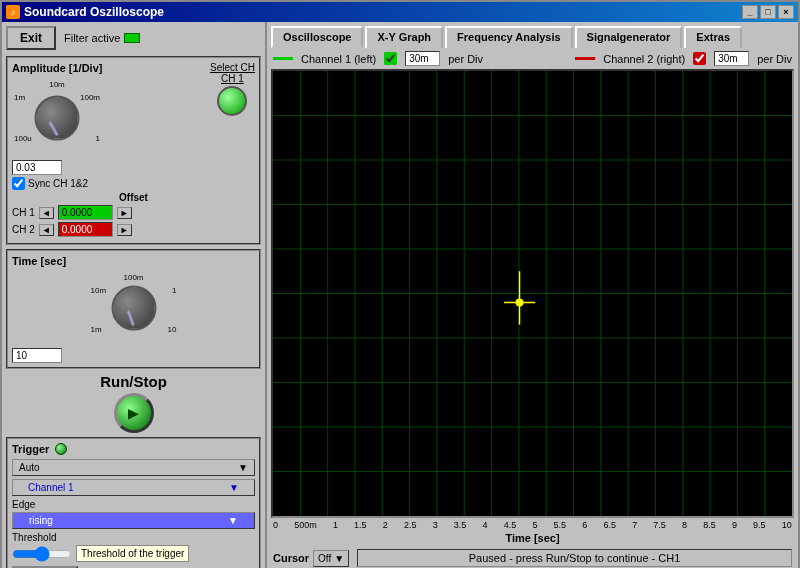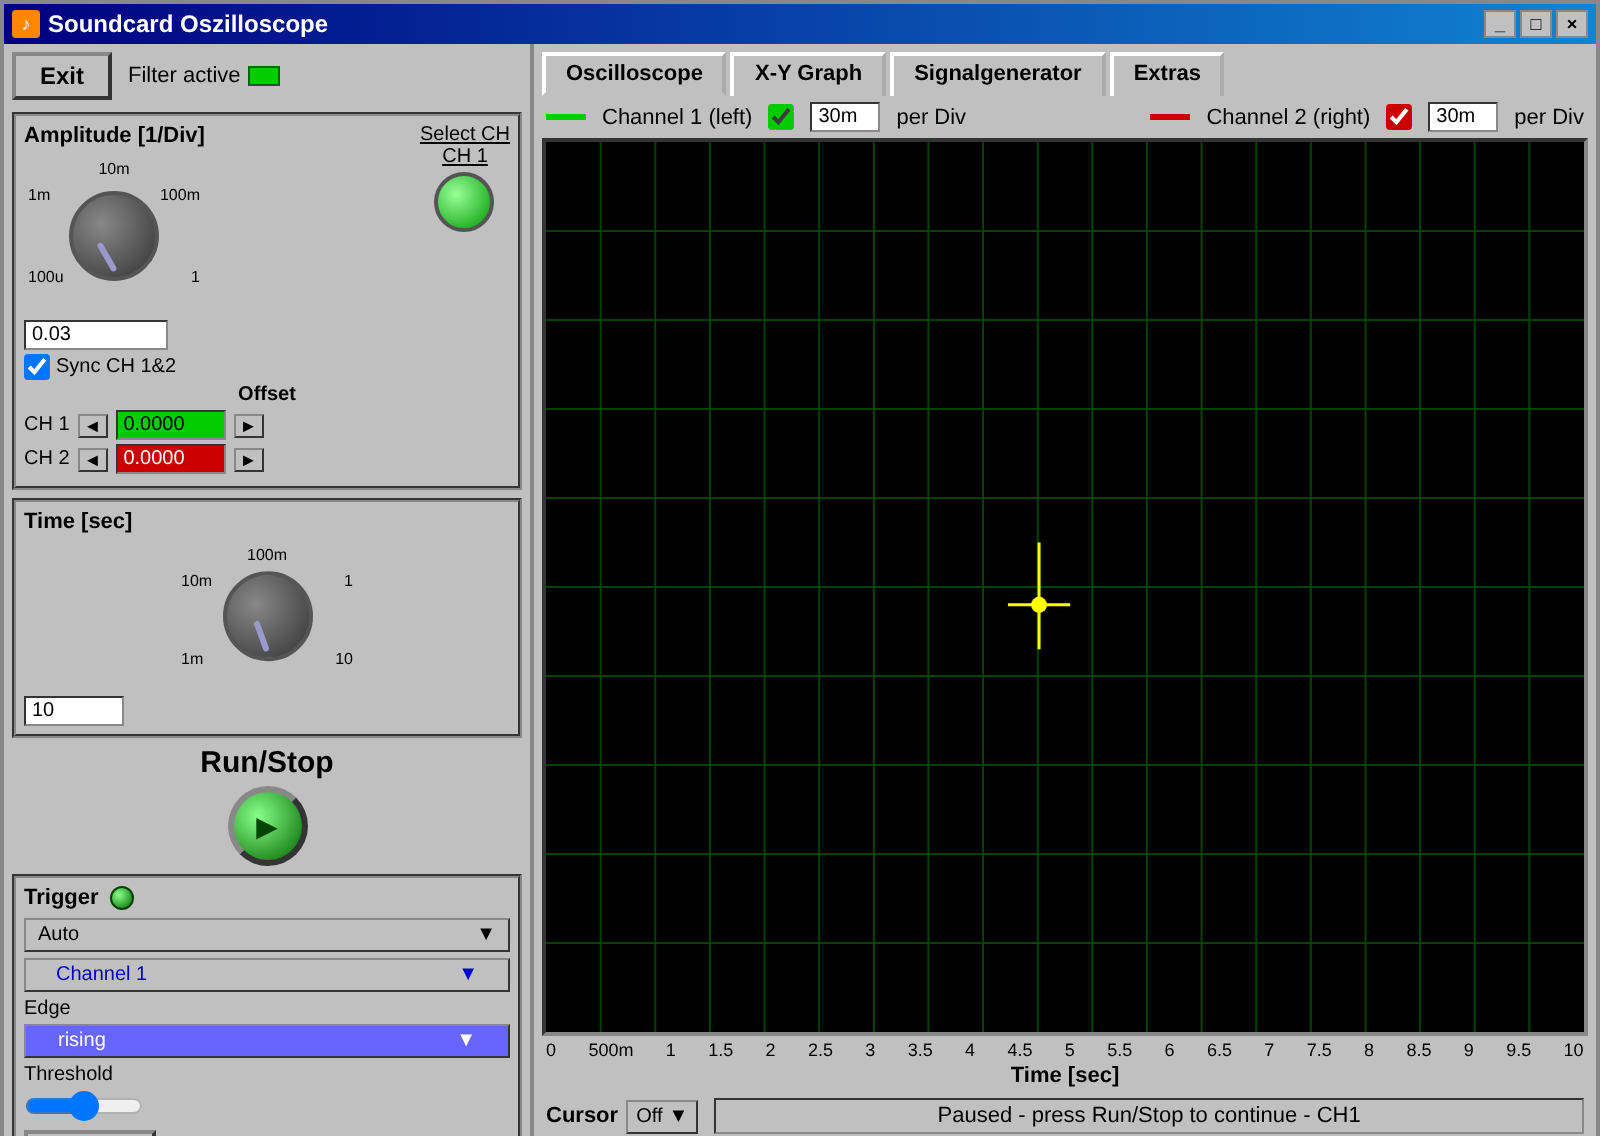--- a/index.html
+++ b/index.html
@@ -498,6 +498,7 @@
       <div class="tabs-row">
         <div class="tab active">Oscilloscope</div>
         <div class="tab">X-Y Graph</div>
+        <div class="tab">Frequency Analysis</div>
         <div class="tab">Signalgenerator</div>
         <div class="tab">Extras</div>
       </div>

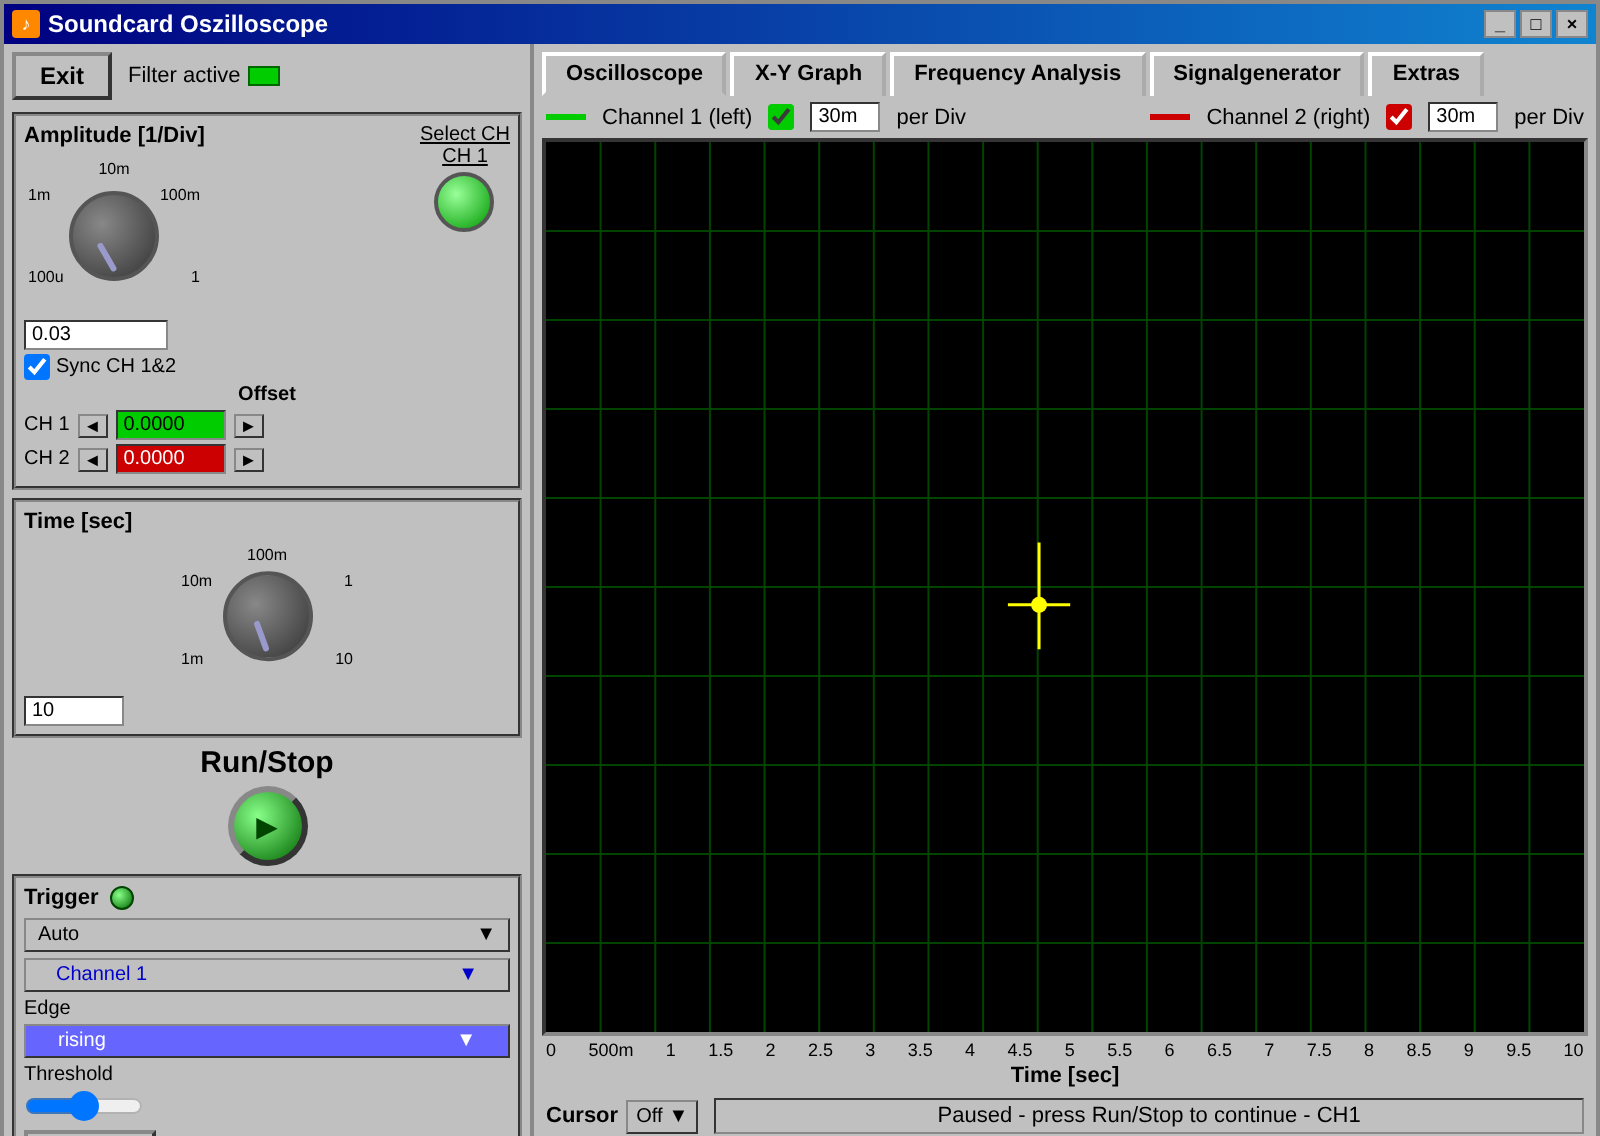--- a/index.html
+++ b/index.html
@@ -405,7 +405,7 @@
               </div>
             </div>
             <div style="margin-top:2px;">
-              <input class="input-box" value="0.03" style="width: 72px;">
+              <input class="input-box" value="0.03" style="width: 50px;">
             </div>
           </div>
 

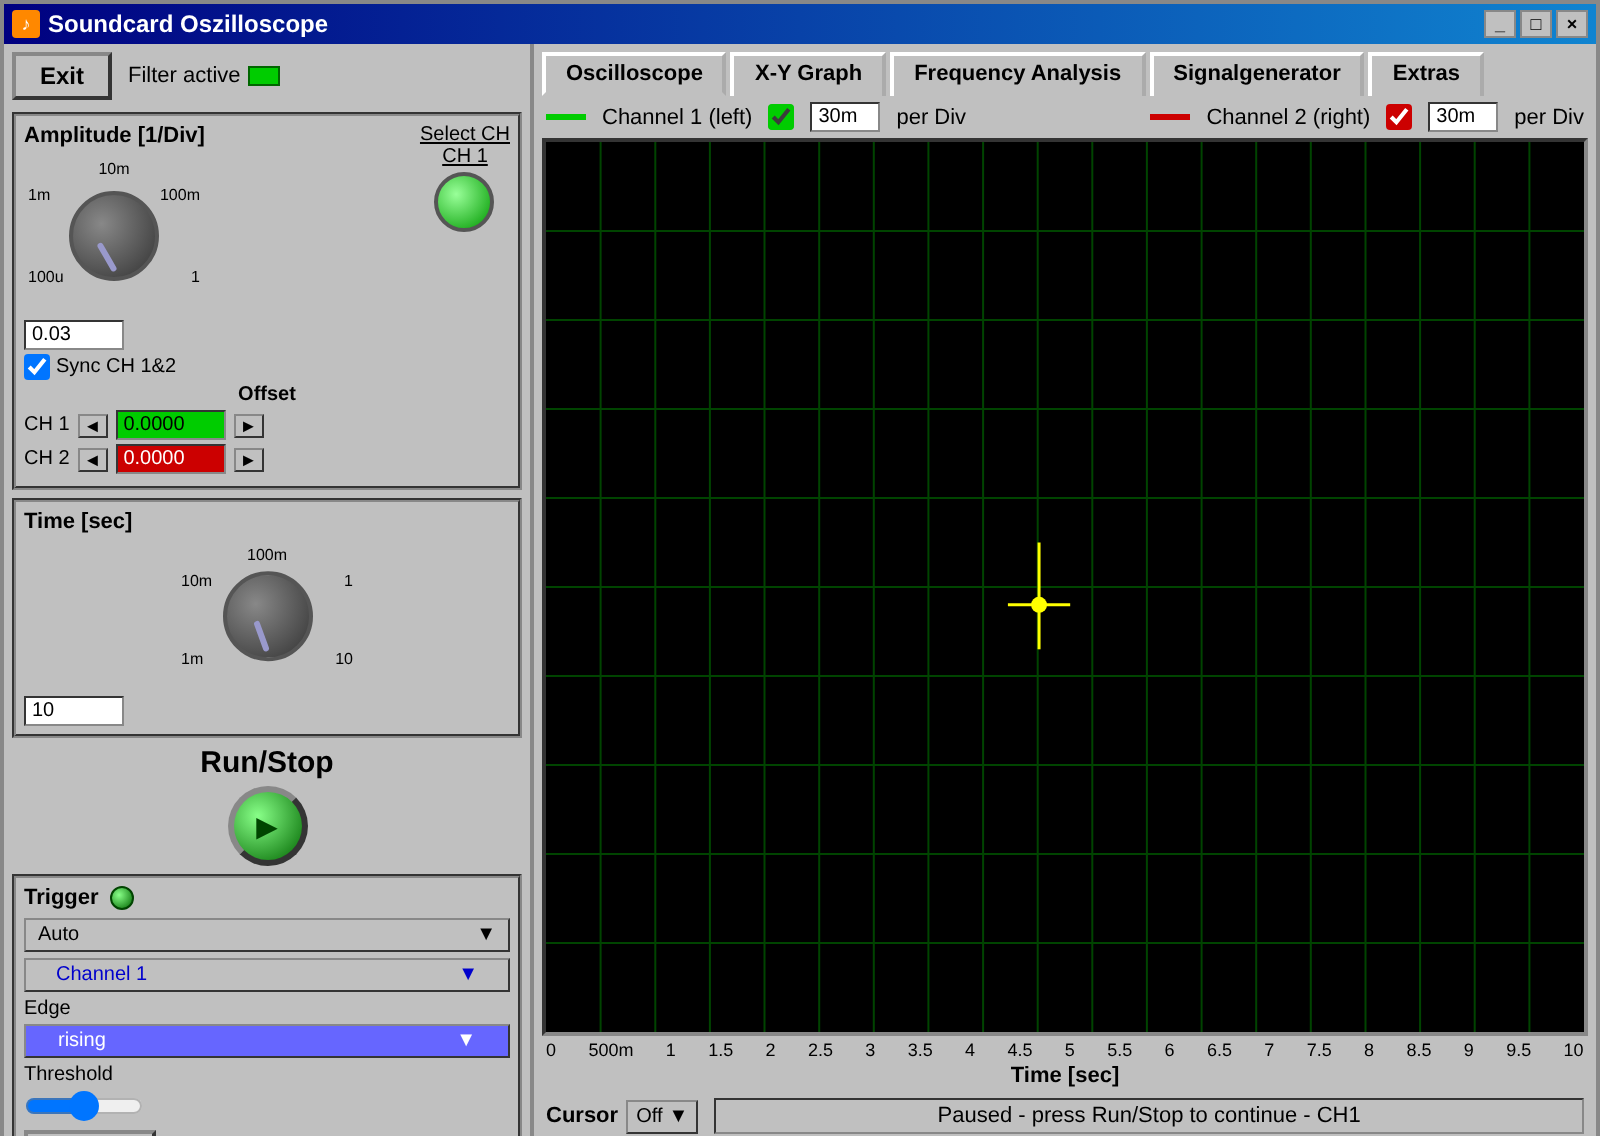--- a/index.html
+++ b/index.html
@@ -487,6 +487,7 @@
         <div style="font-size:10px; margin-bottom:2px;">Threshold</div>
         <div class="threshold-row">
           <input type="range" class="threshold-slider" min="-1" max="1" value="0" style="">
+          <div class="threshold-tooltip">Threshold of the trigger</div>
         </div>
         <button class="auto-set-btn">Auto Set</button>
       </div>

